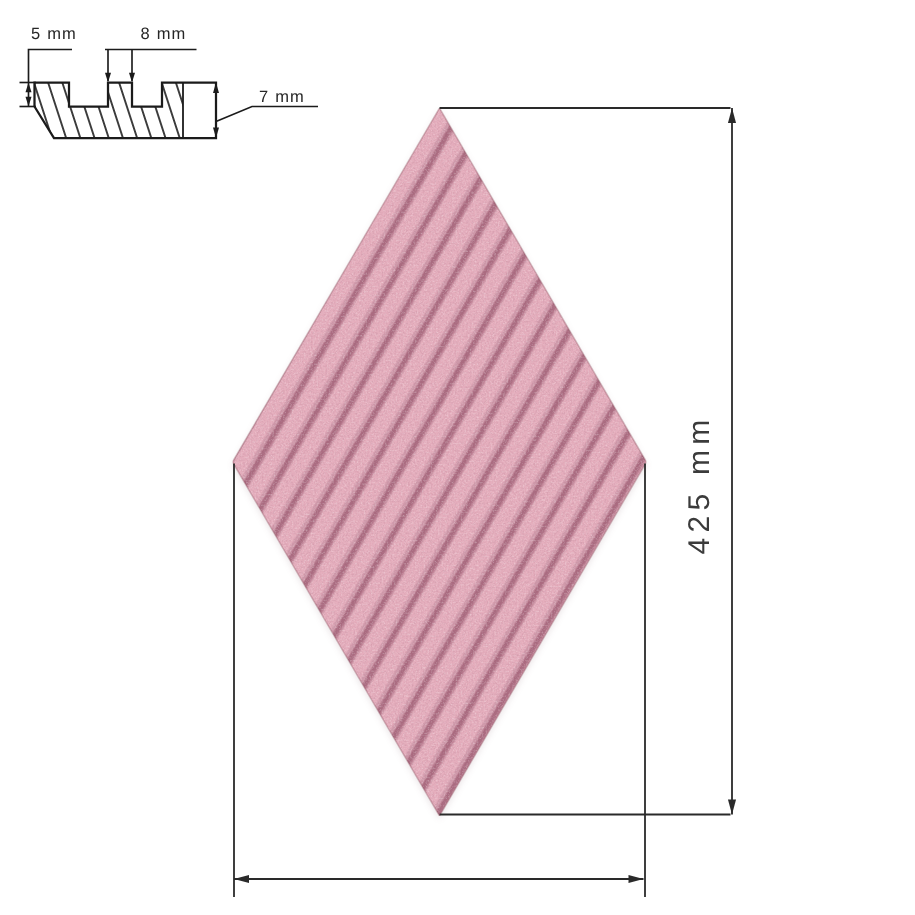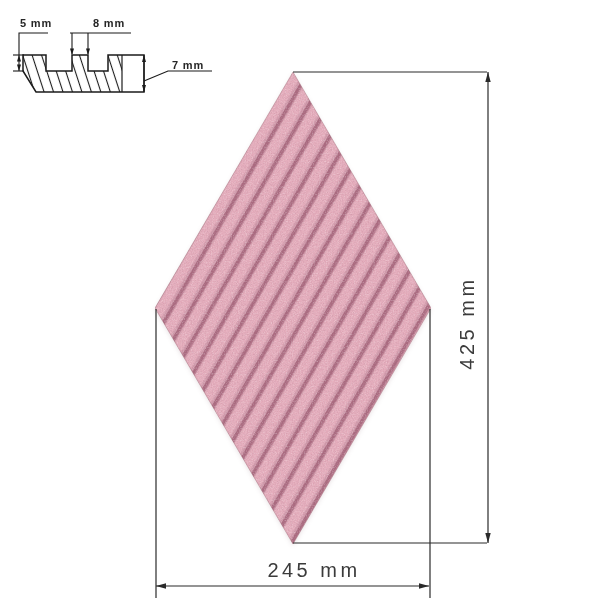--- a/index.html
+++ b/index.html
@@ -26,7 +26,7 @@
     position: absolute;
     transform: translate(-50%, -50%);
     font-size: 11px;
-    font-weight: bold;
+    font-weight: normal;
     letter-spacing: 0.8px;
     color: #262626;
     white-space: nowrap;

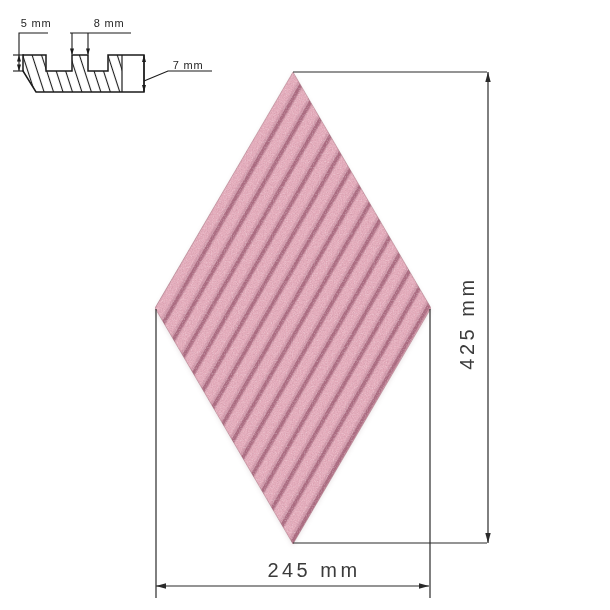--- a/index.html
+++ b/index.html
@@ -147,7 +147,6 @@
 
   <div id="label-425" class="dim-label-lg vertical">425 mm</div>
 
-  <div id="label-245" class="dim-label-lg">245 mm</div>
 
 </div>
 

